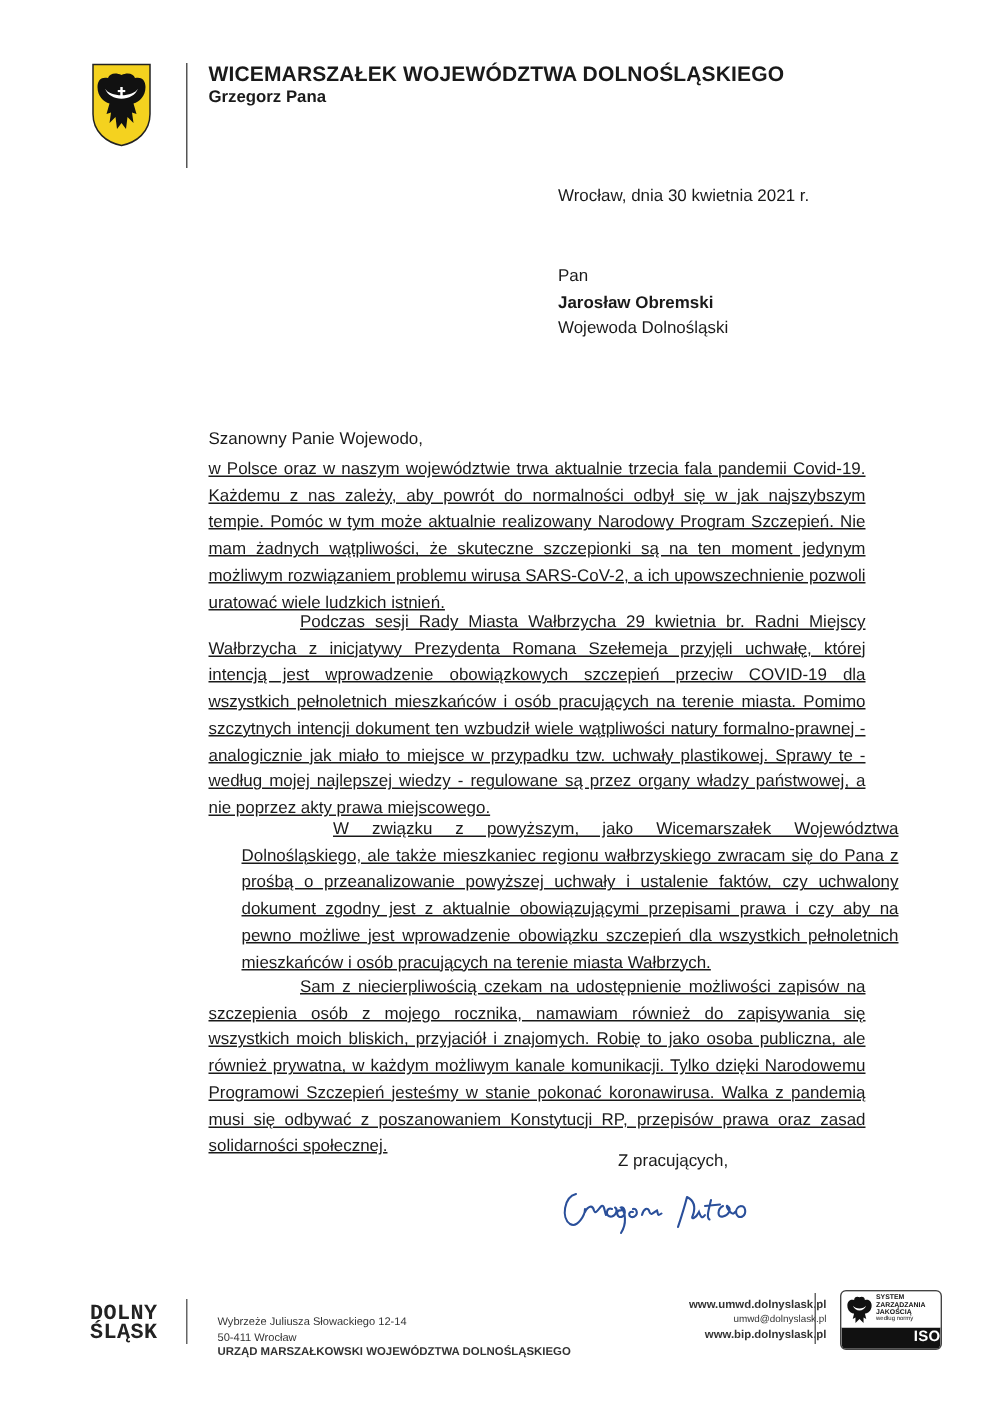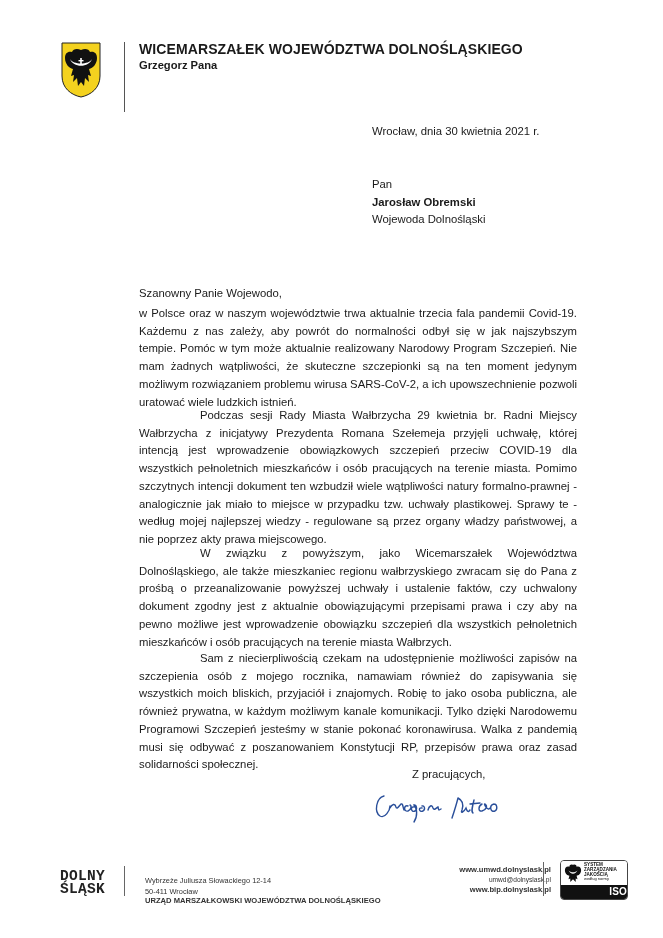--- a/index.html
+++ b/index.html
@@ -16,7 +16,7 @@
   .addr .bold { font-weight:bold; }
   .salut { left:139px; top:256px;margin-top:29px; }
   .body { left:139px; width:438px; font-size:11.3px; line-height:17.7px; text-align:justify; }
-  .body p { margin:0; text-indent:0; }
+  .body p { margin:0; text-indent:0;text-decoration:underline; }
   .body p.ind { text-indent:61px; }
   .p1 { top:305px; }
   .p2 { top:407px; }

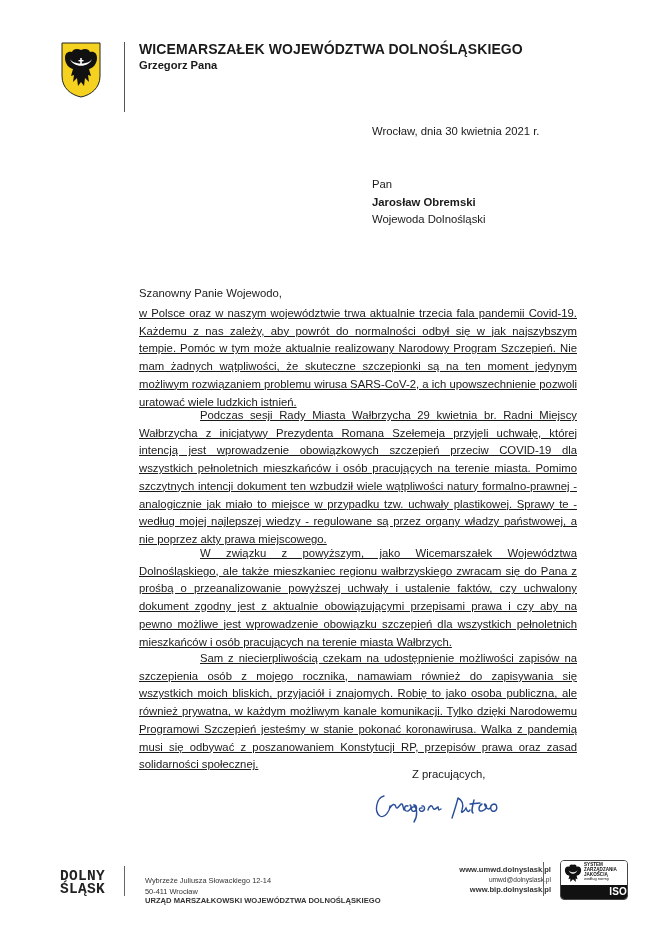--- a/index.html
+++ b/index.html
@@ -20,7 +20,7 @@
   .body p.ind { text-indent:61px; }
   .p1 { top:305px; }
   .p2 { top:407px; }
-  .p3 { top:545px; }
+  .p3 { top:545px;margin-left:22px; }
   .p4 { top:650px; }
   .closing { left:412px; top:766px; }
   .signature { left:370px; top:786px; width:150px; height:40px; }

